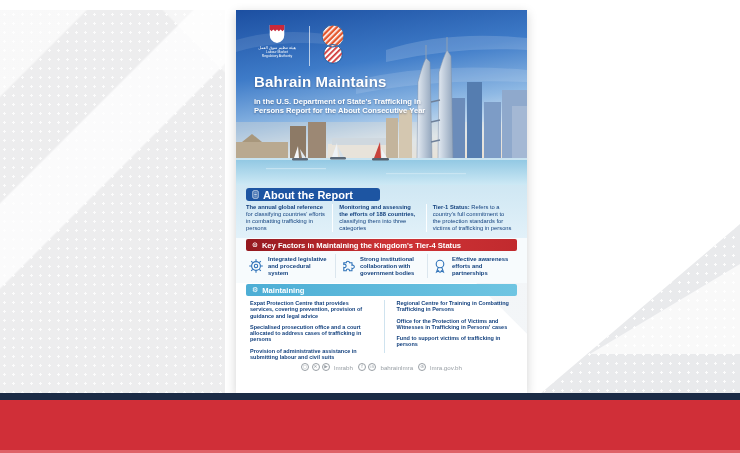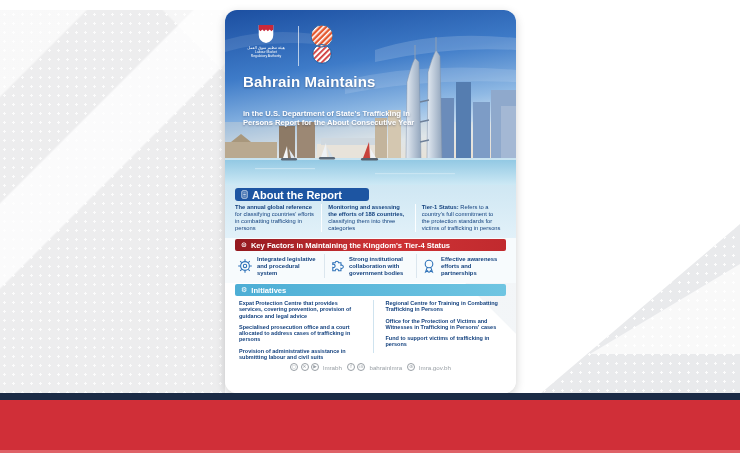--- a/index.html
+++ b/index.html
@@ -27,8 +27,8 @@
     background:rgba(255,255,255,.7); clip-path:polygon(100% 0, 0 100%, 100% 100%); }
 
   
-  .card { position:absolute; left:225px; top:10px; width:291px; height:383px;
-    border-radius:12px; overflow:hidden; background:#fff;
+  .card { position:absolute; left:236px; top:10px; width:291px; height:383px;
+    border-radius:0; overflow:hidden; background:#fff;
     box-shadow:0 3px 10px rgba(0,0,0,.18); }
 
   

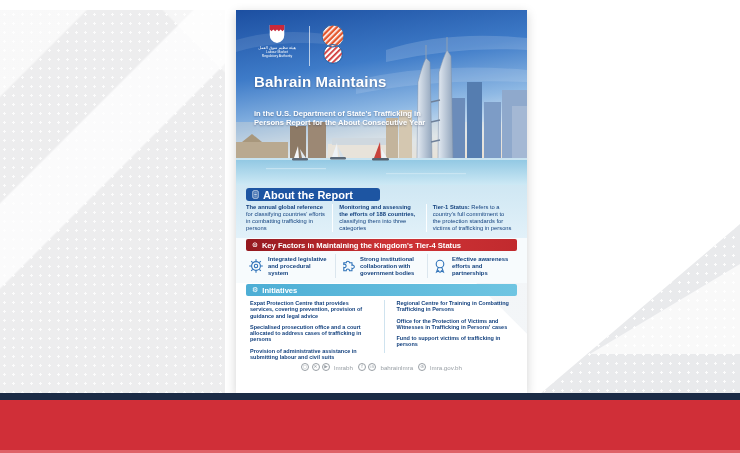--- a/index.html
+++ b/index.html
@@ -42,7 +42,7 @@
   .title-block { position:absolute; left:18px; top:64px; color:#fff; }
   .title-block .t1 { font-size:15px; font-weight:bold; line-height:15px; letter-spacing:.2px;
     text-shadow:0 1px 2px rgba(20,40,80,.45); }
-  .title-block .sub { margin-top:20px; font-size:7.6px; font-weight:600; line-height:9px;
+  .title-block .sub { margin-top:8px; font-size:7.6px; font-weight:600; line-height:9px;
     text-shadow:0 1px 2px rgba(20,40,80,.45); }
 
   

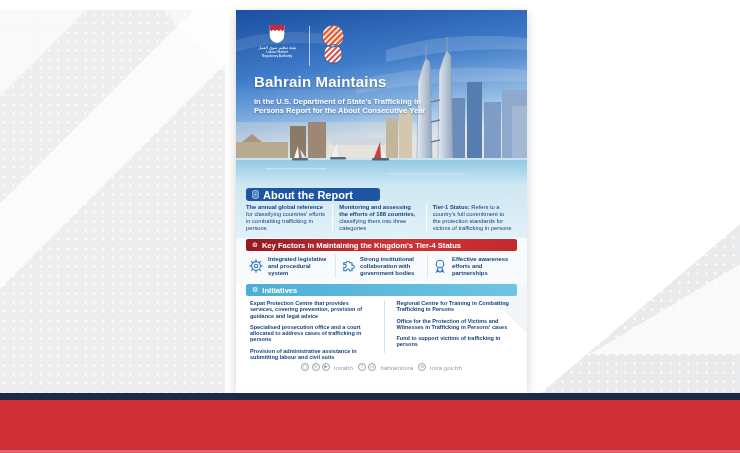--- a/index.html
+++ b/index.html
@@ -253,7 +253,7 @@
     <div class="initiatives">
       <div class="banner-teal">
         <span class="glyph" style="font-size:7px;">⚙</span>
-        <span>Initiatives</span>
+        <span>Maintaining</span>
       </div>
       <div class="init-cols">
         <div class="init-col">

